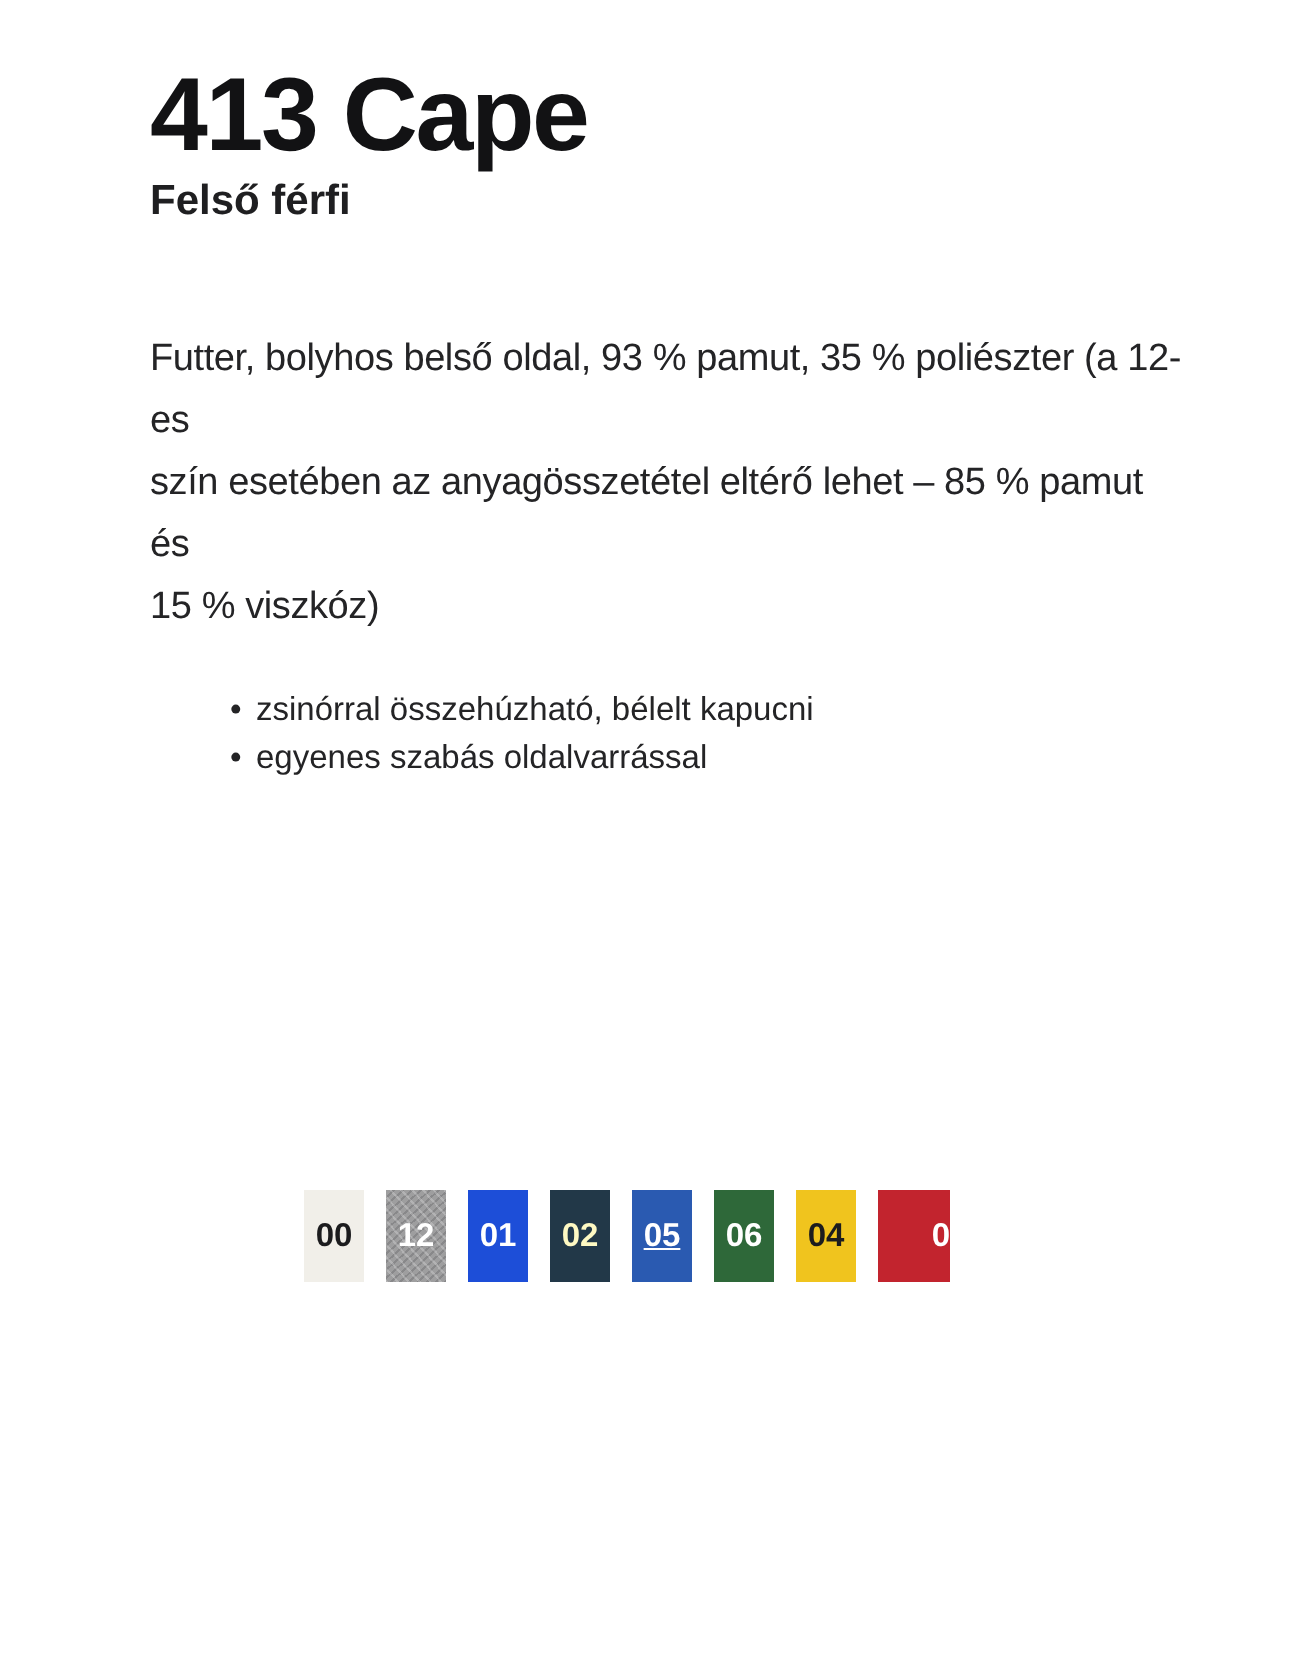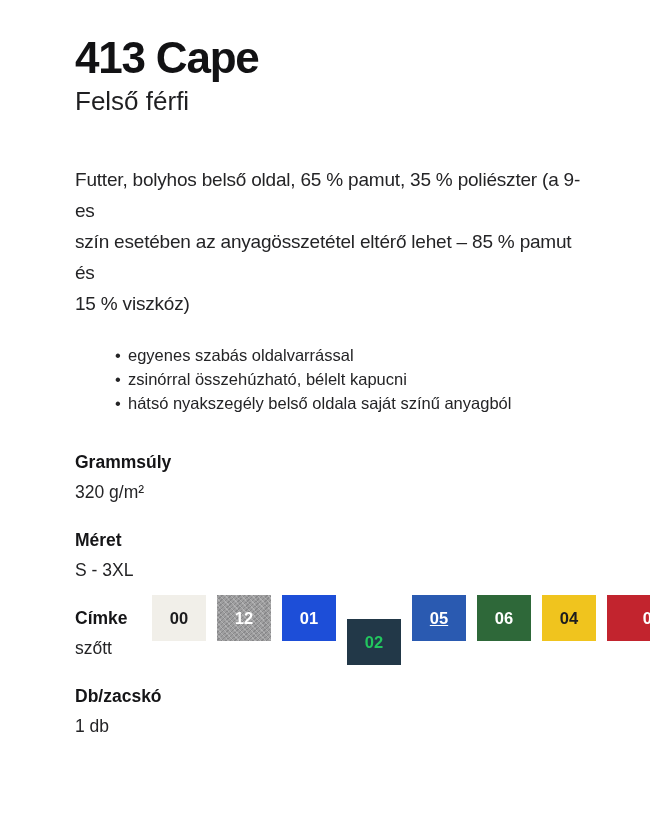--- a/index.html
+++ b/index.html
@@ -16,7 +16,7 @@
 
   .title{
     margin:0;
-    font-size:44px;
+    font-size:52px;
     line-height:48px;
     font-weight:700;
     letter-spacing:-1.2px;

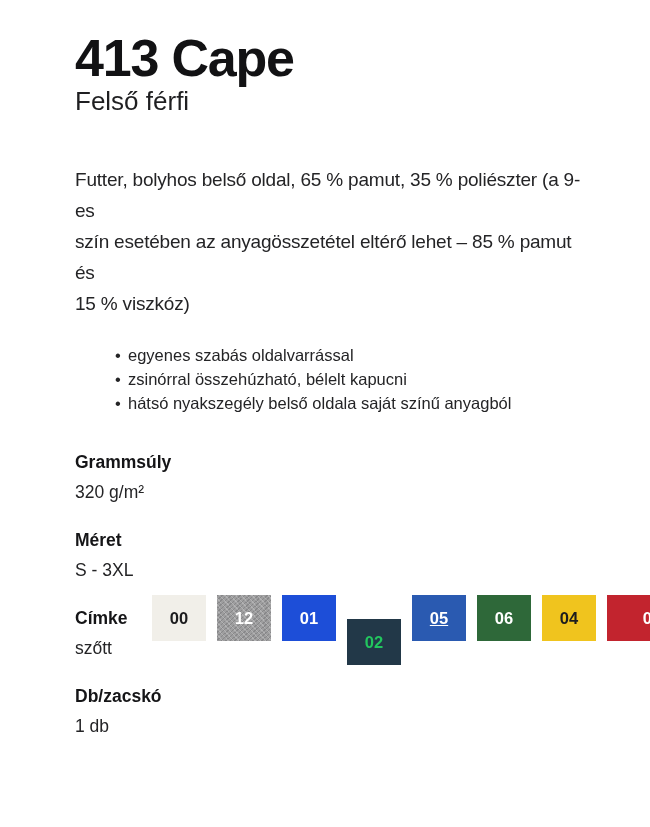--- a/index.html
+++ b/index.html
@@ -24,9 +24,10 @@
   }
   .subtitle{
     margin-top:6px;
-    font-size:26px;
+    font-size:21px;
     line-height:26px;
     color:#1f1f21;
+    font-weight:bold;
   }
 
   .description{

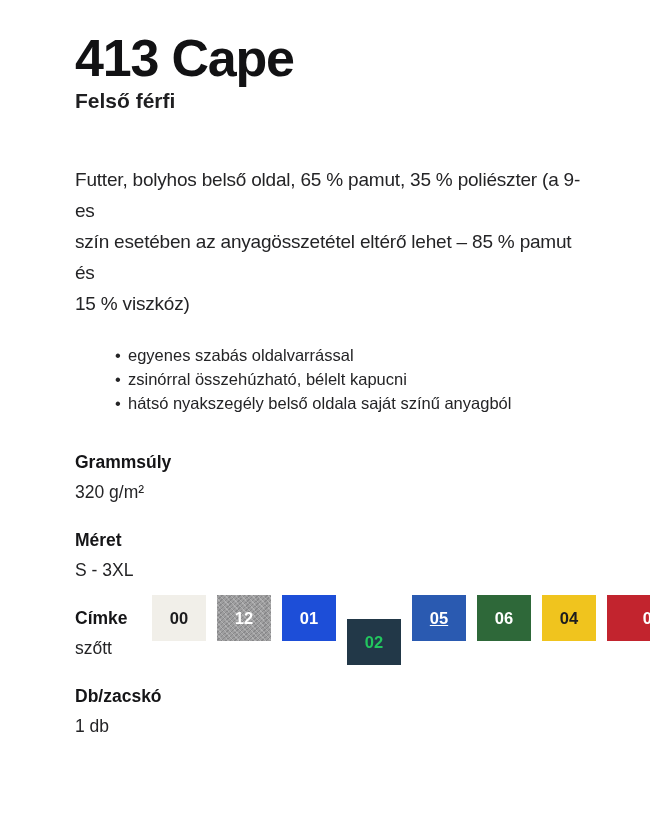--- a/index.html
+++ b/index.html
@@ -99,7 +99,7 @@
     <h1 class="title">413 Cape</h1>
     <div class="subtitle">Felső férfi</div>
 
-    <p class="description">Futter, bolyhos belső oldal, 65 % pamut, 35 % poliészter (a 9-es
+    <p class="description">Futter, bolyhos belső oldal, 93 % pamut, 35 % poliészter (a 12-es
 szín esetében az anyagösszetétel eltérő lehet – 85 % pamut és
 15 % viszkóz)</p>
 

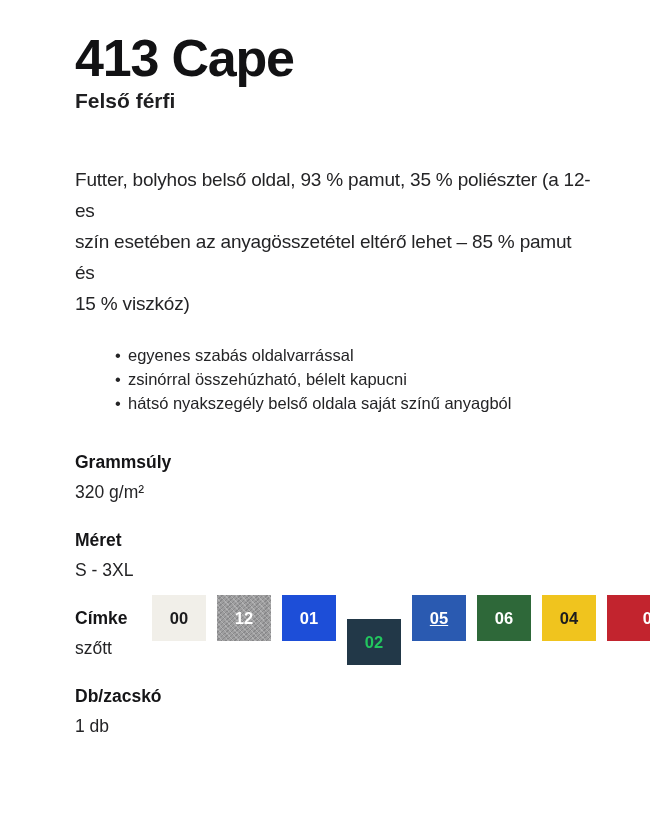--- a/index.html
+++ b/index.html
@@ -107,11 +107,11 @@
 
     <li class="feature">
           <span class="bullet"></span>
-          <span class="feature-text">egyenes szabás oldalvarrással</span>
+          <span class="feature-text">zsinórral összehúzható, bélelt kapucni</span>
         </li>
         <li class="feature">
           <span class="bullet"></span>
-          <span class="feature-text">zsinórral összehúzható, bélelt kapucni</span>
+          <span class="feature-text">egyenes szabás oldalvarrással</span>
         </li>
         <li class="feature">
           <span class="bullet"></span>

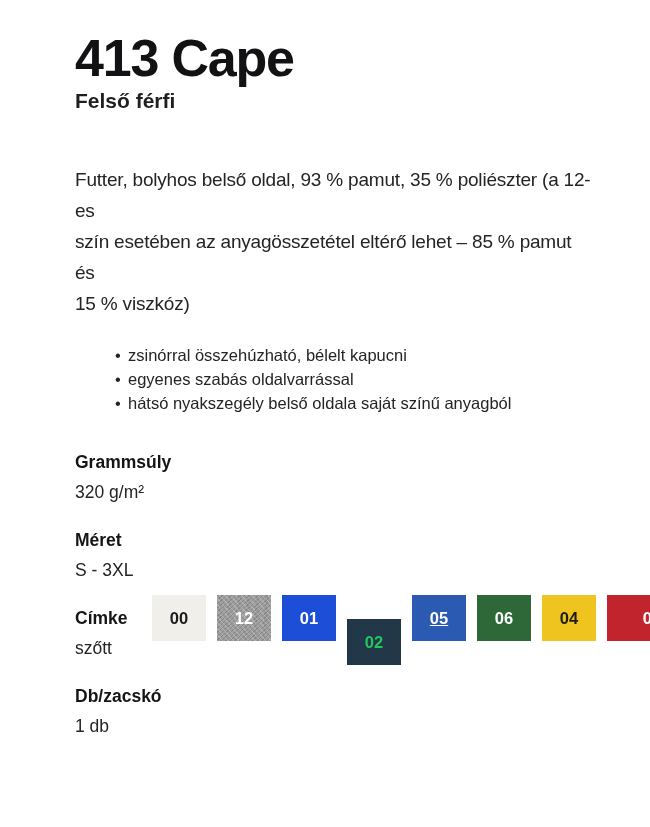--- a/index.html
+++ b/index.html
@@ -113,10 +113,6 @@
           <span class="bullet"></span>
           <span class="feature-text">egyenes szabás oldalvarrással</span>
         </li>
-        <li class="feature">
-          <span class="bullet"></span>
-          <span class="feature-text">hátsó nyakszegély belső oldala saját színű anyagból</span>
-        </li>
       </ul>
 
     <div class="specs">

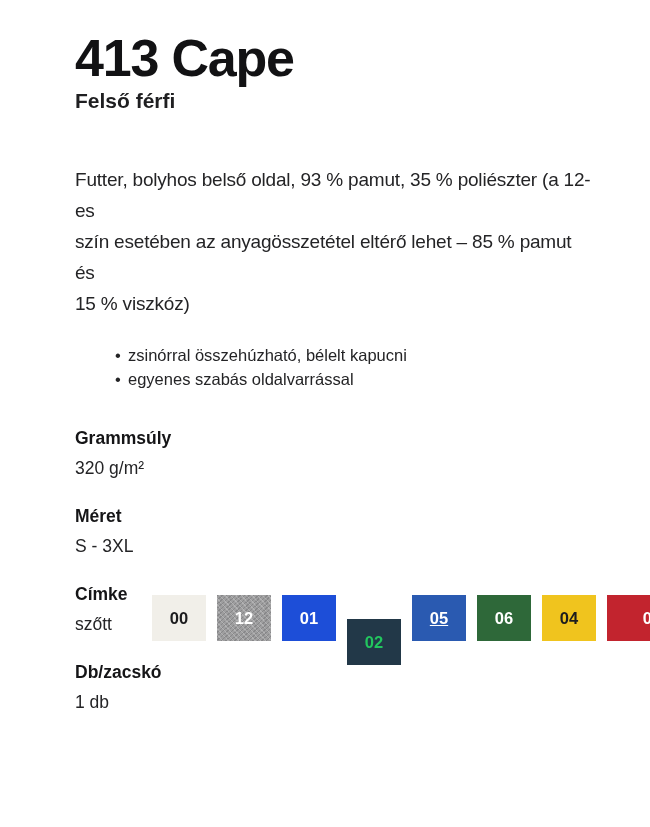--- a/index.html
+++ b/index.html
@@ -115,25 +115,6 @@
         </li>
       </ul>
 
-    <div class="specs">
-
-    <div class="spec-group">
-          <div class="spec-label">Grammsúly</div>
-          <div class="spec-value">320 g/m²</div>
-        </div>
-        <div class="spec-group">
-          <div class="spec-label">Méret</div>
-          <div class="spec-value">S - 3XL</div>
-        </div>
-        <div class="spec-group">
-          <div class="spec-label">Címke</div>
-          <div class="spec-value">szőtt</div>
-        </div>
-        <div class="spec-group">
-          <div class="spec-label">Db/zacskó</div>
-          <div class="spec-value">1 db</div>
-        </div>
-      </div>
 
   </div>
 

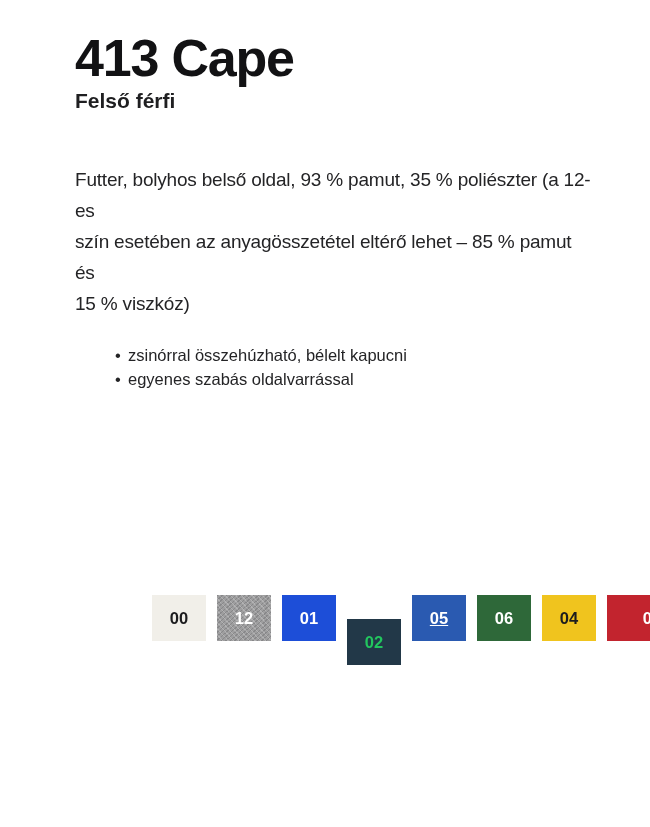--- a/index.html
+++ b/index.html
@@ -75,7 +75,7 @@
     gap:11px;
   }
   .swatch{
-    width:54px;
+    width:30px;
     height:46px;
     display:flex;
     align-items:center;

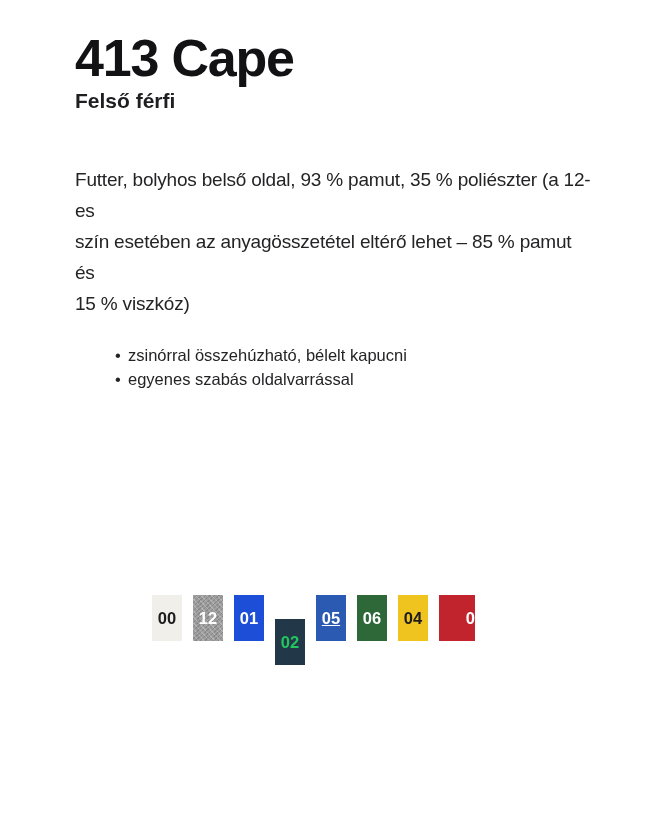--- a/index.html
+++ b/index.html
@@ -123,7 +123,7 @@
   <div class="swatch" style="background-color: rgb(241, 239, 233); color: rgb(28, 28, 30);">00</div>
       <div class="swatch heather" style="background-color: rgb(158, 158, 159); color: rgb(255, 255, 255);">12</div>
       <div class="swatch" style="background-color: #1d4ed8; color: rgb(255, 255, 255);">01</div>
-      <div class="swatch" style="background-color: rgb(34, 56, 72); color: #22c55e; margin-top: 24px;">02</div>
+      <div class="swatch" style="background-color: rgb(34, 56, 72); color: #fef9c3;">02</div>
       <div class="swatch" style="background-color: rgb(42, 90, 177); color: rgb(255, 255, 255); text-decoration: underline;">05</div>
       <div class="swatch" style="background-color: rgb(46, 104, 57); color: rgb(255, 255, 255);">06</div>
       <div class="swatch" style="background-color: rgb(240, 196, 30); color: rgb(28, 28, 30); text-align: center;">04</div>

